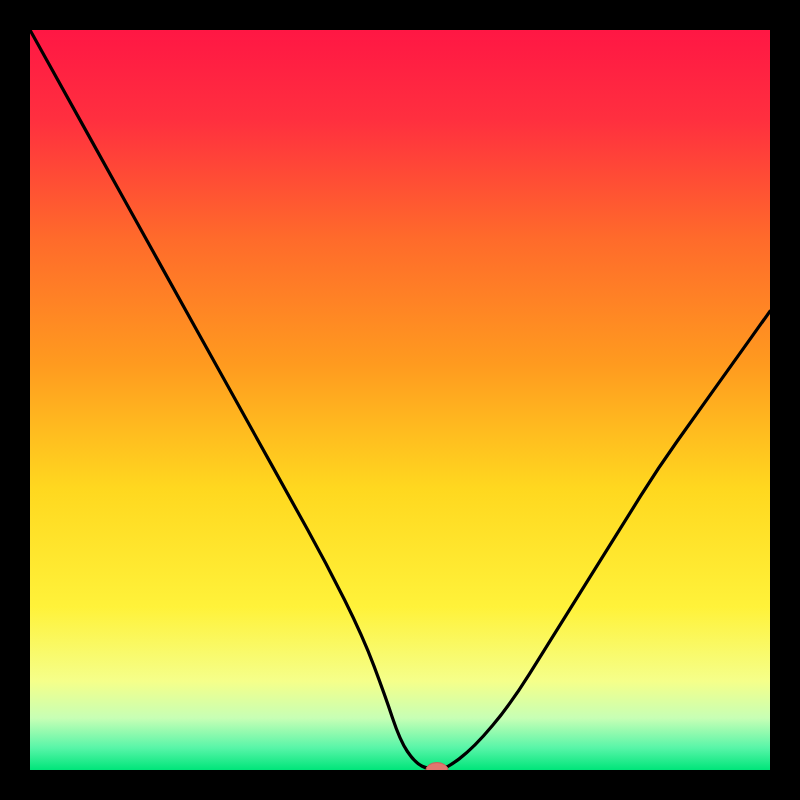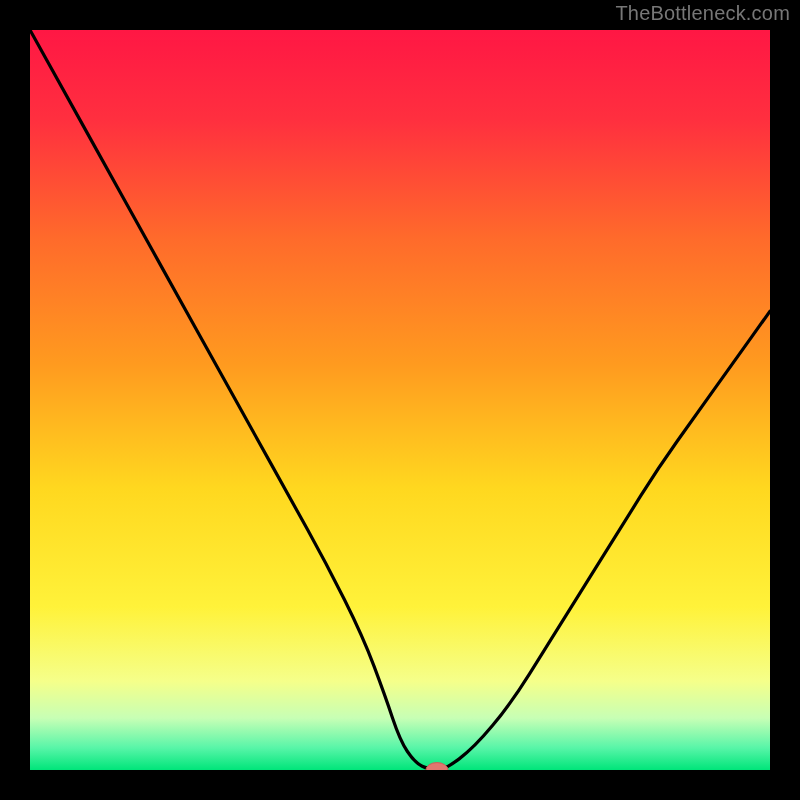--- a/index.html
+++ b/index.html
@@ -45,7 +45,6 @@
 <body>
 
 <div class="frame">
-  <div class="watermark">TheBottleneck.com</div>
 
   <div class="plot">
     <svg viewBox="0 0 740 740" preserveAspectRatio="none">

